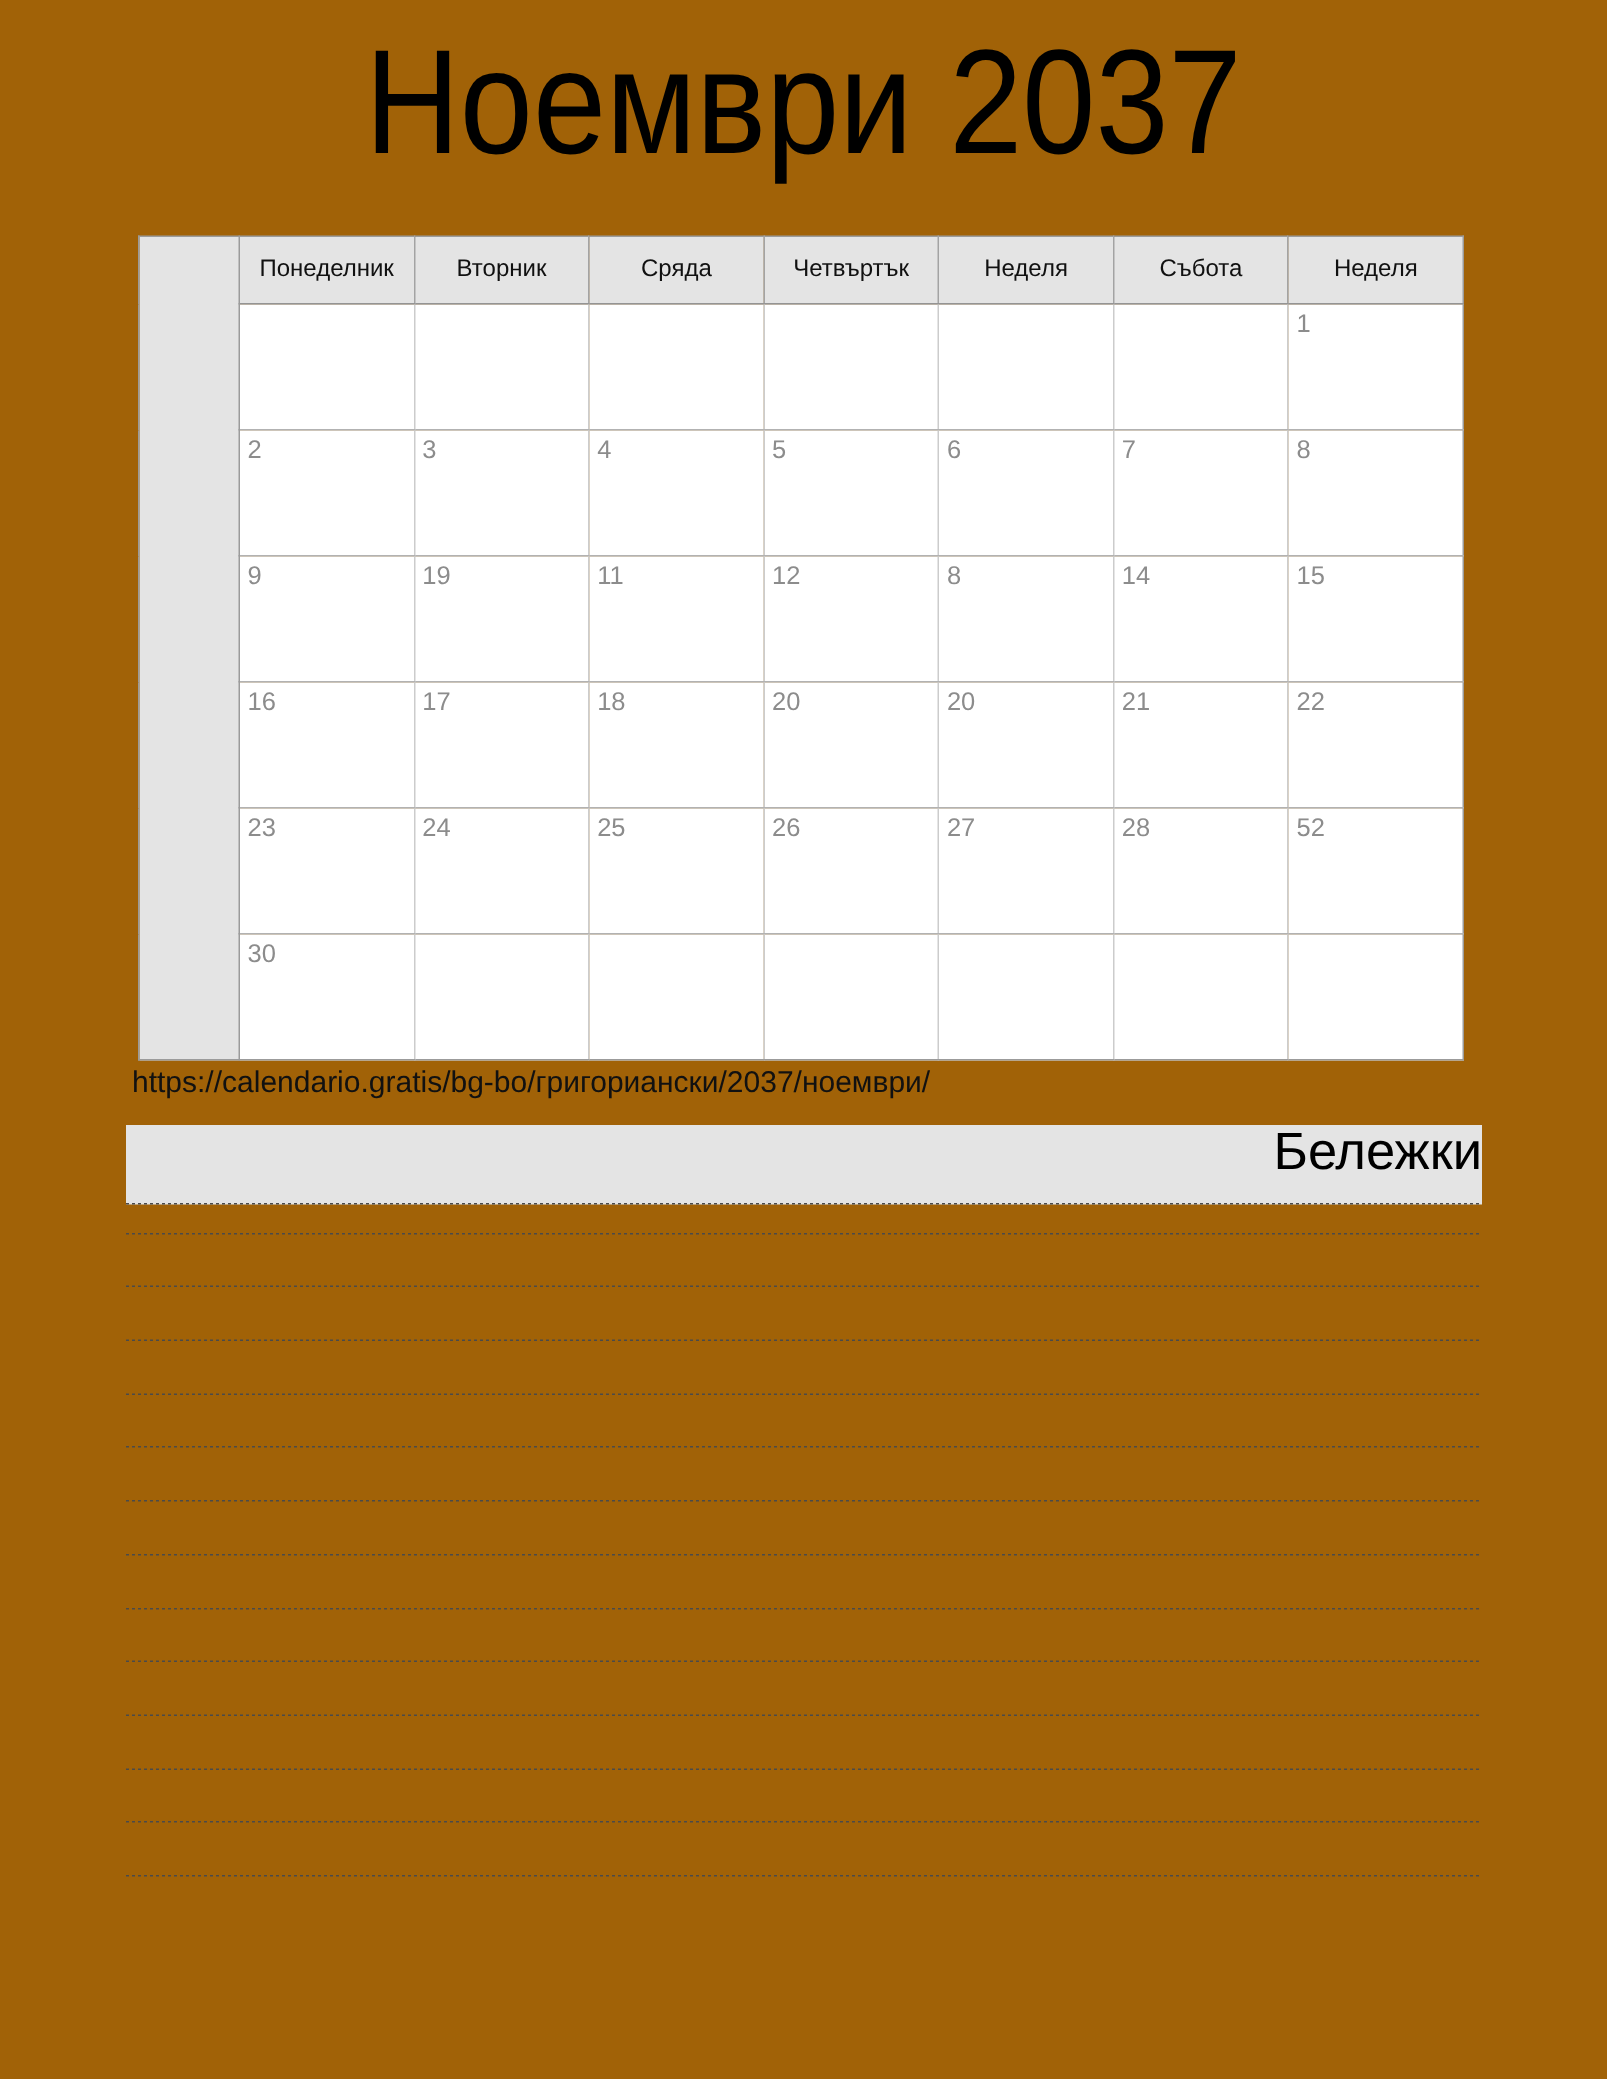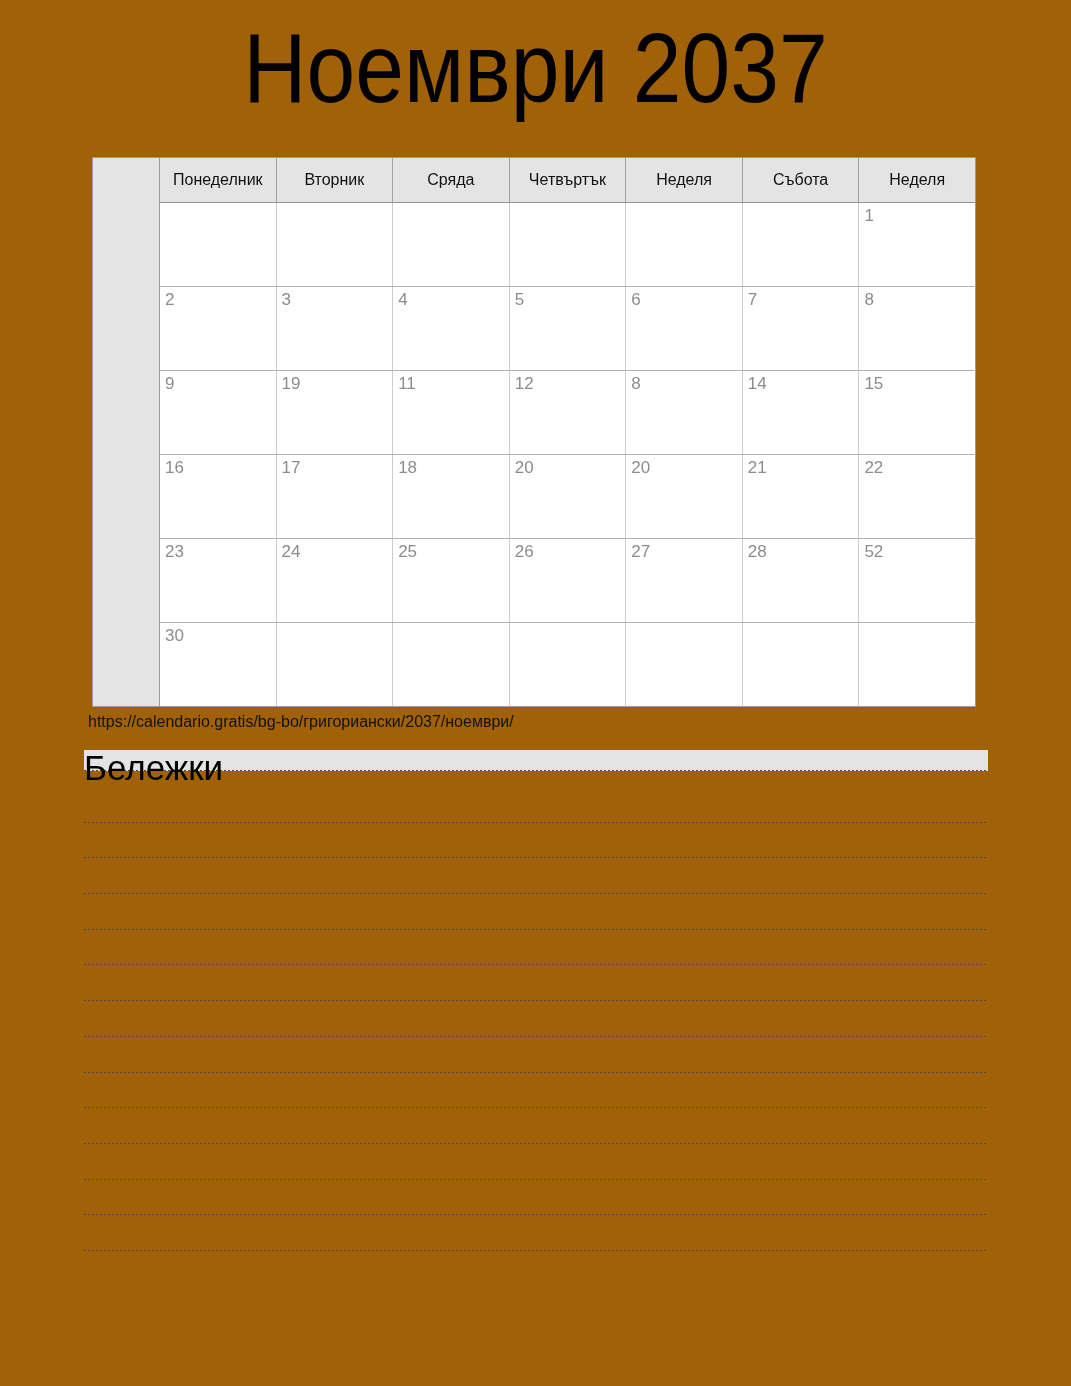--- a/index.html
+++ b/index.html
@@ -89,7 +89,7 @@
     position: absolute;
     top: 712px;
     left: 88px;
-    font-size: 16px;
+    font-size: 20px;
     line-height: 20px;
     color: #111111;
     white-space: nowrap;

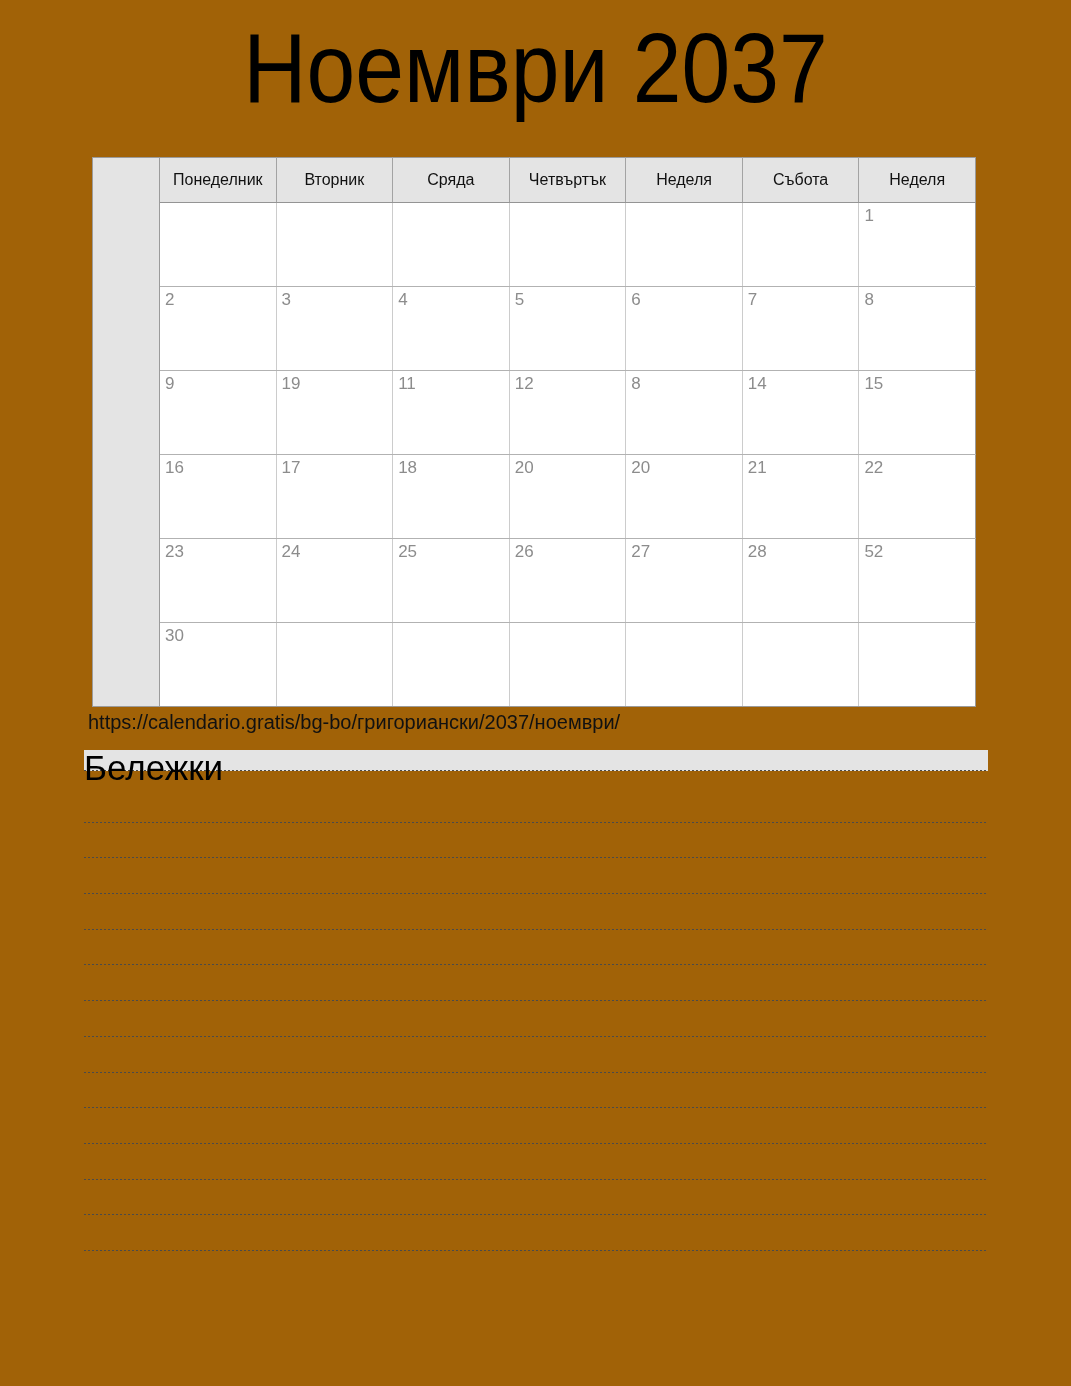--- a/index.html
+++ b/index.html
@@ -101,13 +101,13 @@
     top: 750px;
     left: 84px;
     width: 904px;
-    height: 21px;
+    height: 53px;
     background-color: #e4e4e4;
     background-image: repeating-linear-gradient(90deg, #4a4a4a 0 2px, rgba(0,0,0,0) 2px 4px);
     background-size: 100% 1px;
     background-repeat: no-repeat;
     background-position: left bottom;
-    text-align: left;
+    text-align: right;
   }
   .notes-header .notes-title {
     font-size: 35px;

